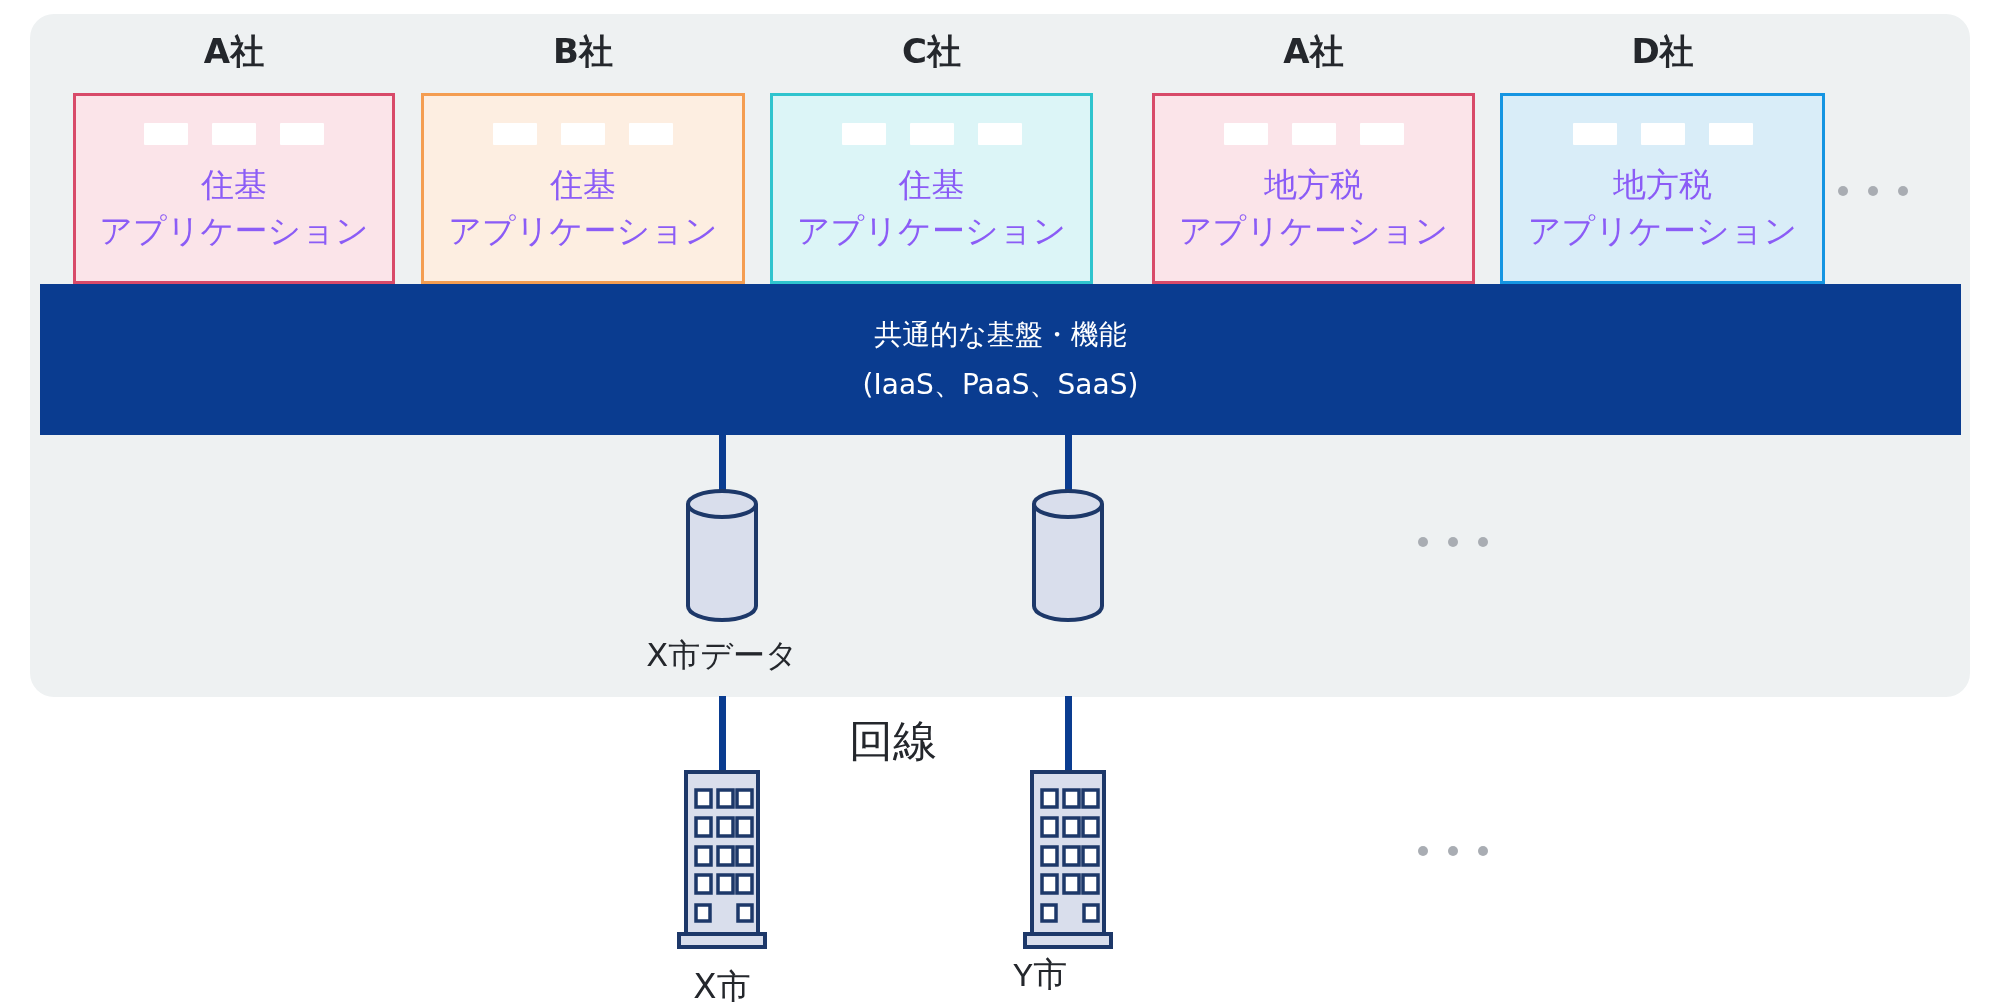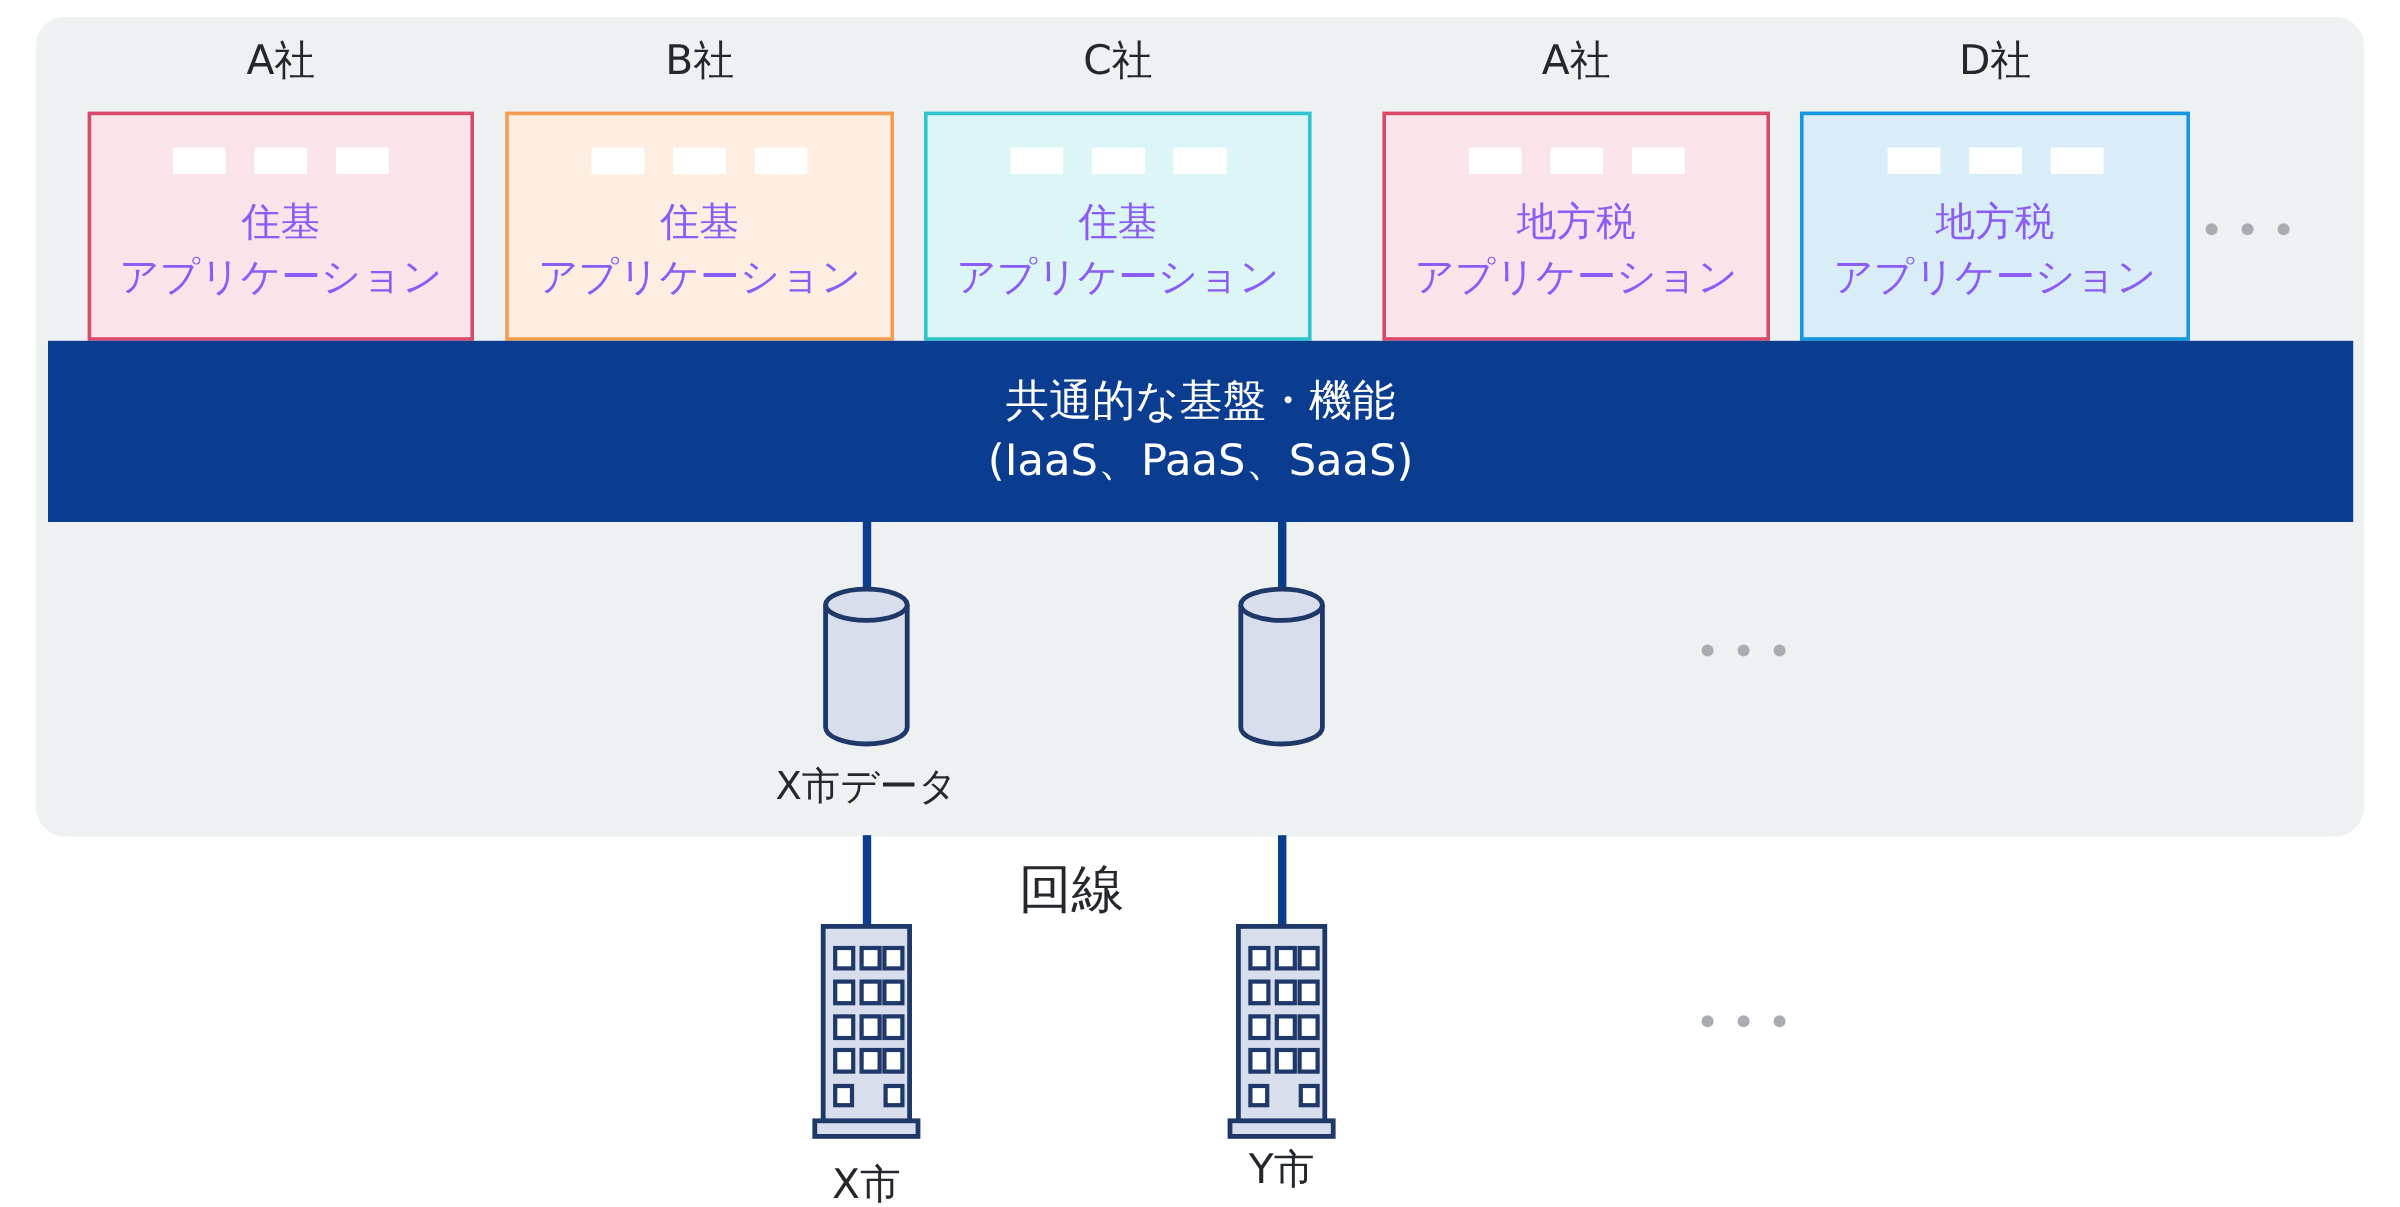--- a/index.html
+++ b/index.html
@@ -33,6 +33,7 @@
     text-align: center;
     color: #24272c;
     white-space: nowrap;
+    font-weight: bold;
   }
   .app-box {
     top: 93px; height: 191px;

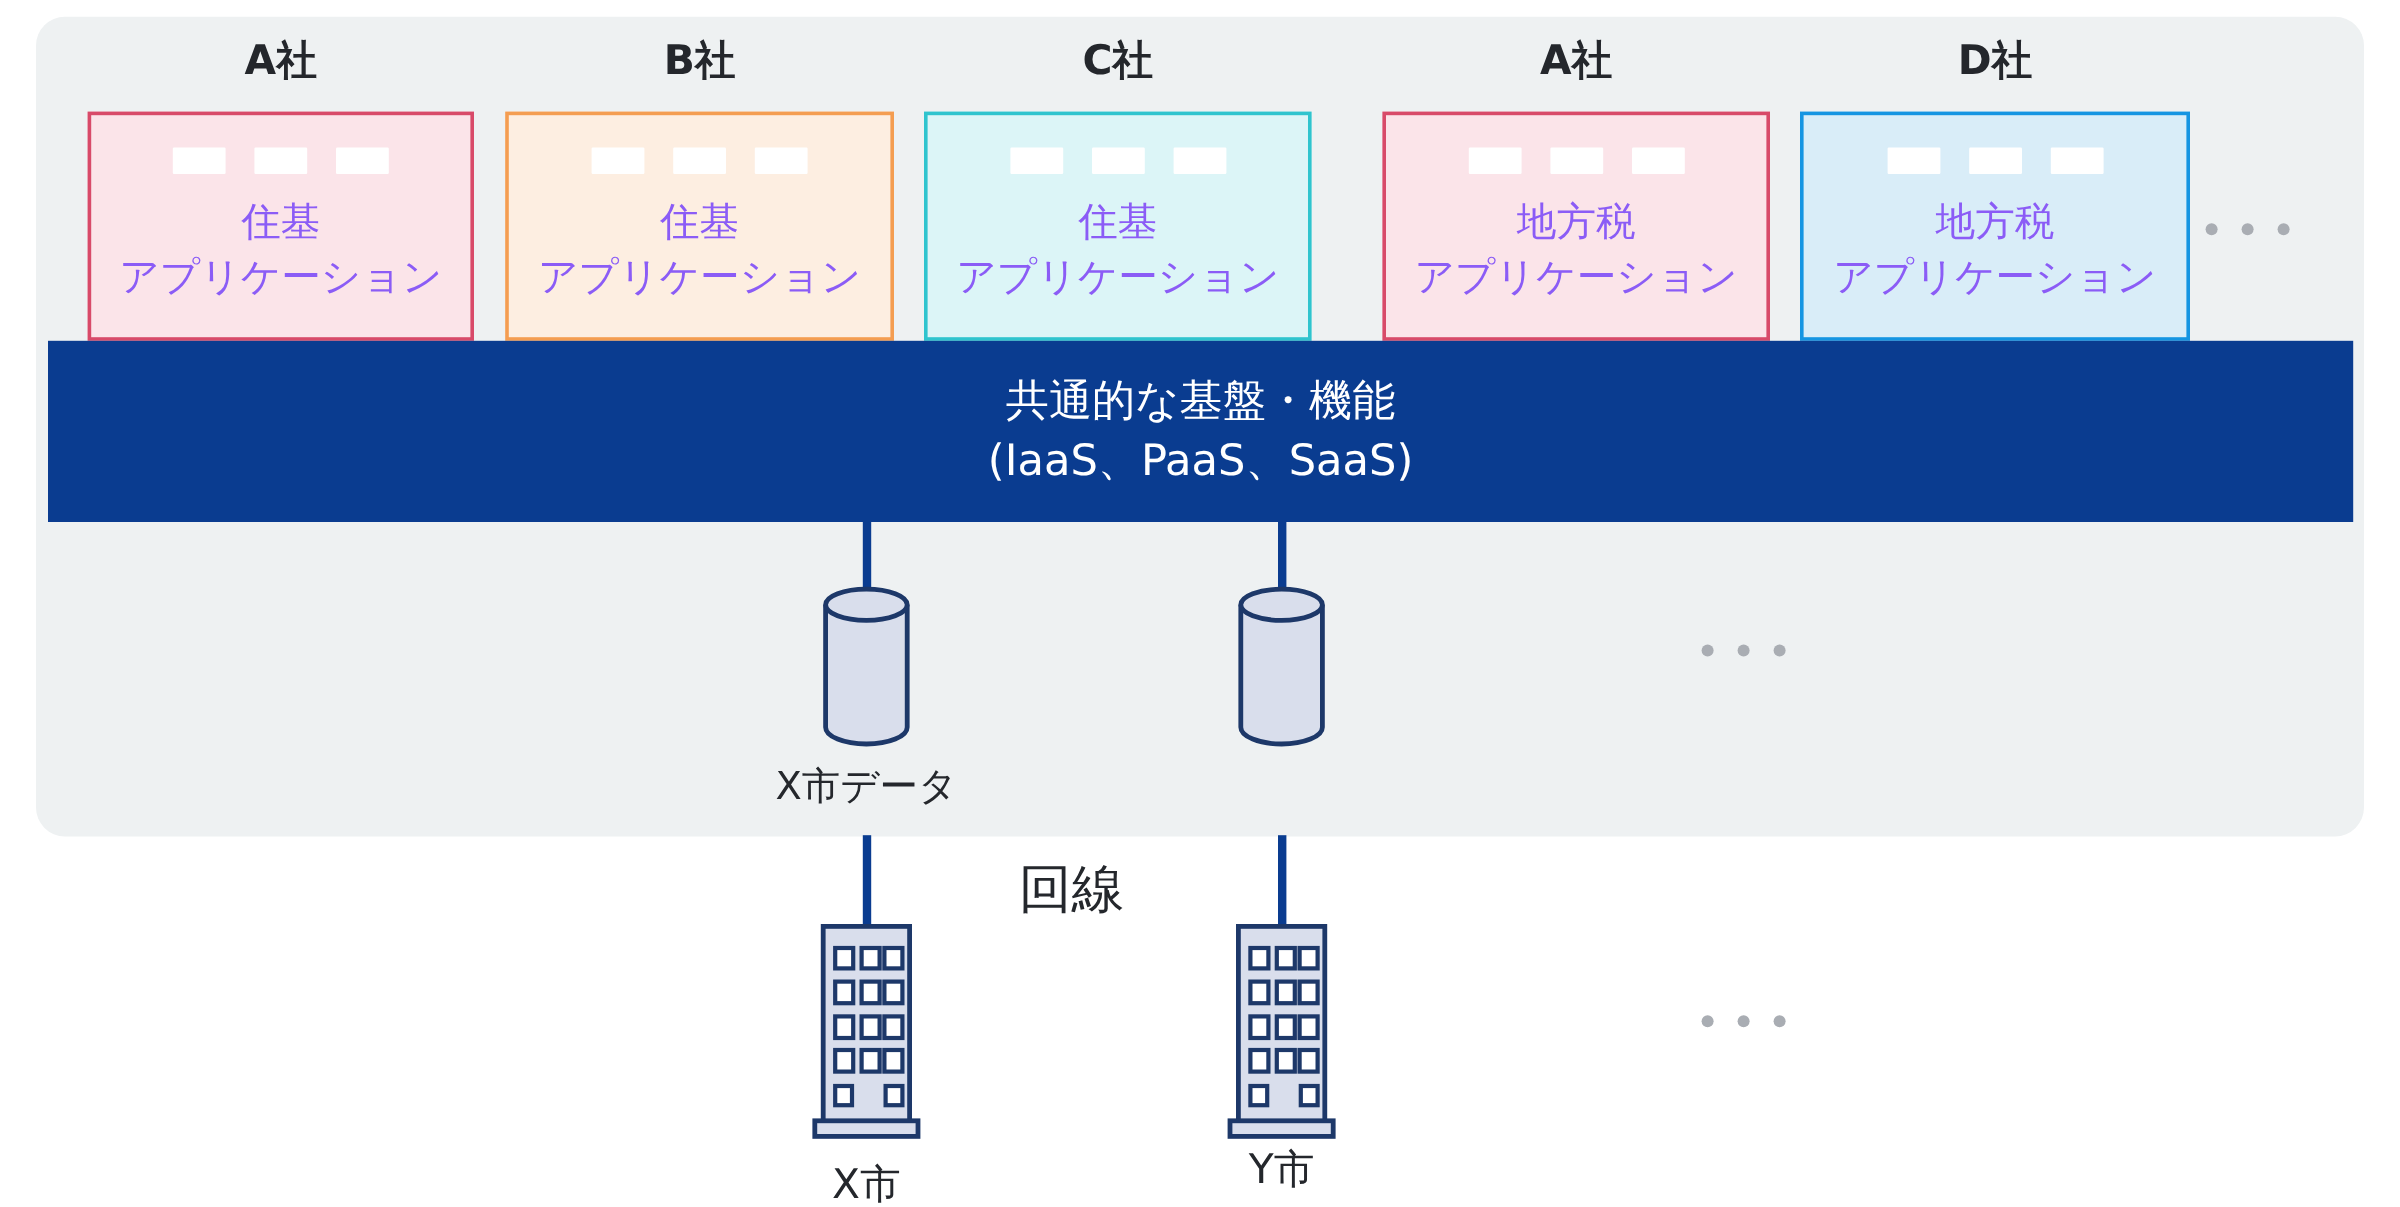--- a/index.html
+++ b/index.html
@@ -82,7 +82,7 @@
   }
   .platform-bar span {
     color: #ffffff;
-    font-size: 36px;
+    font-size: 28px;
     line-height: 40px;
     white-space: nowrap;
   }

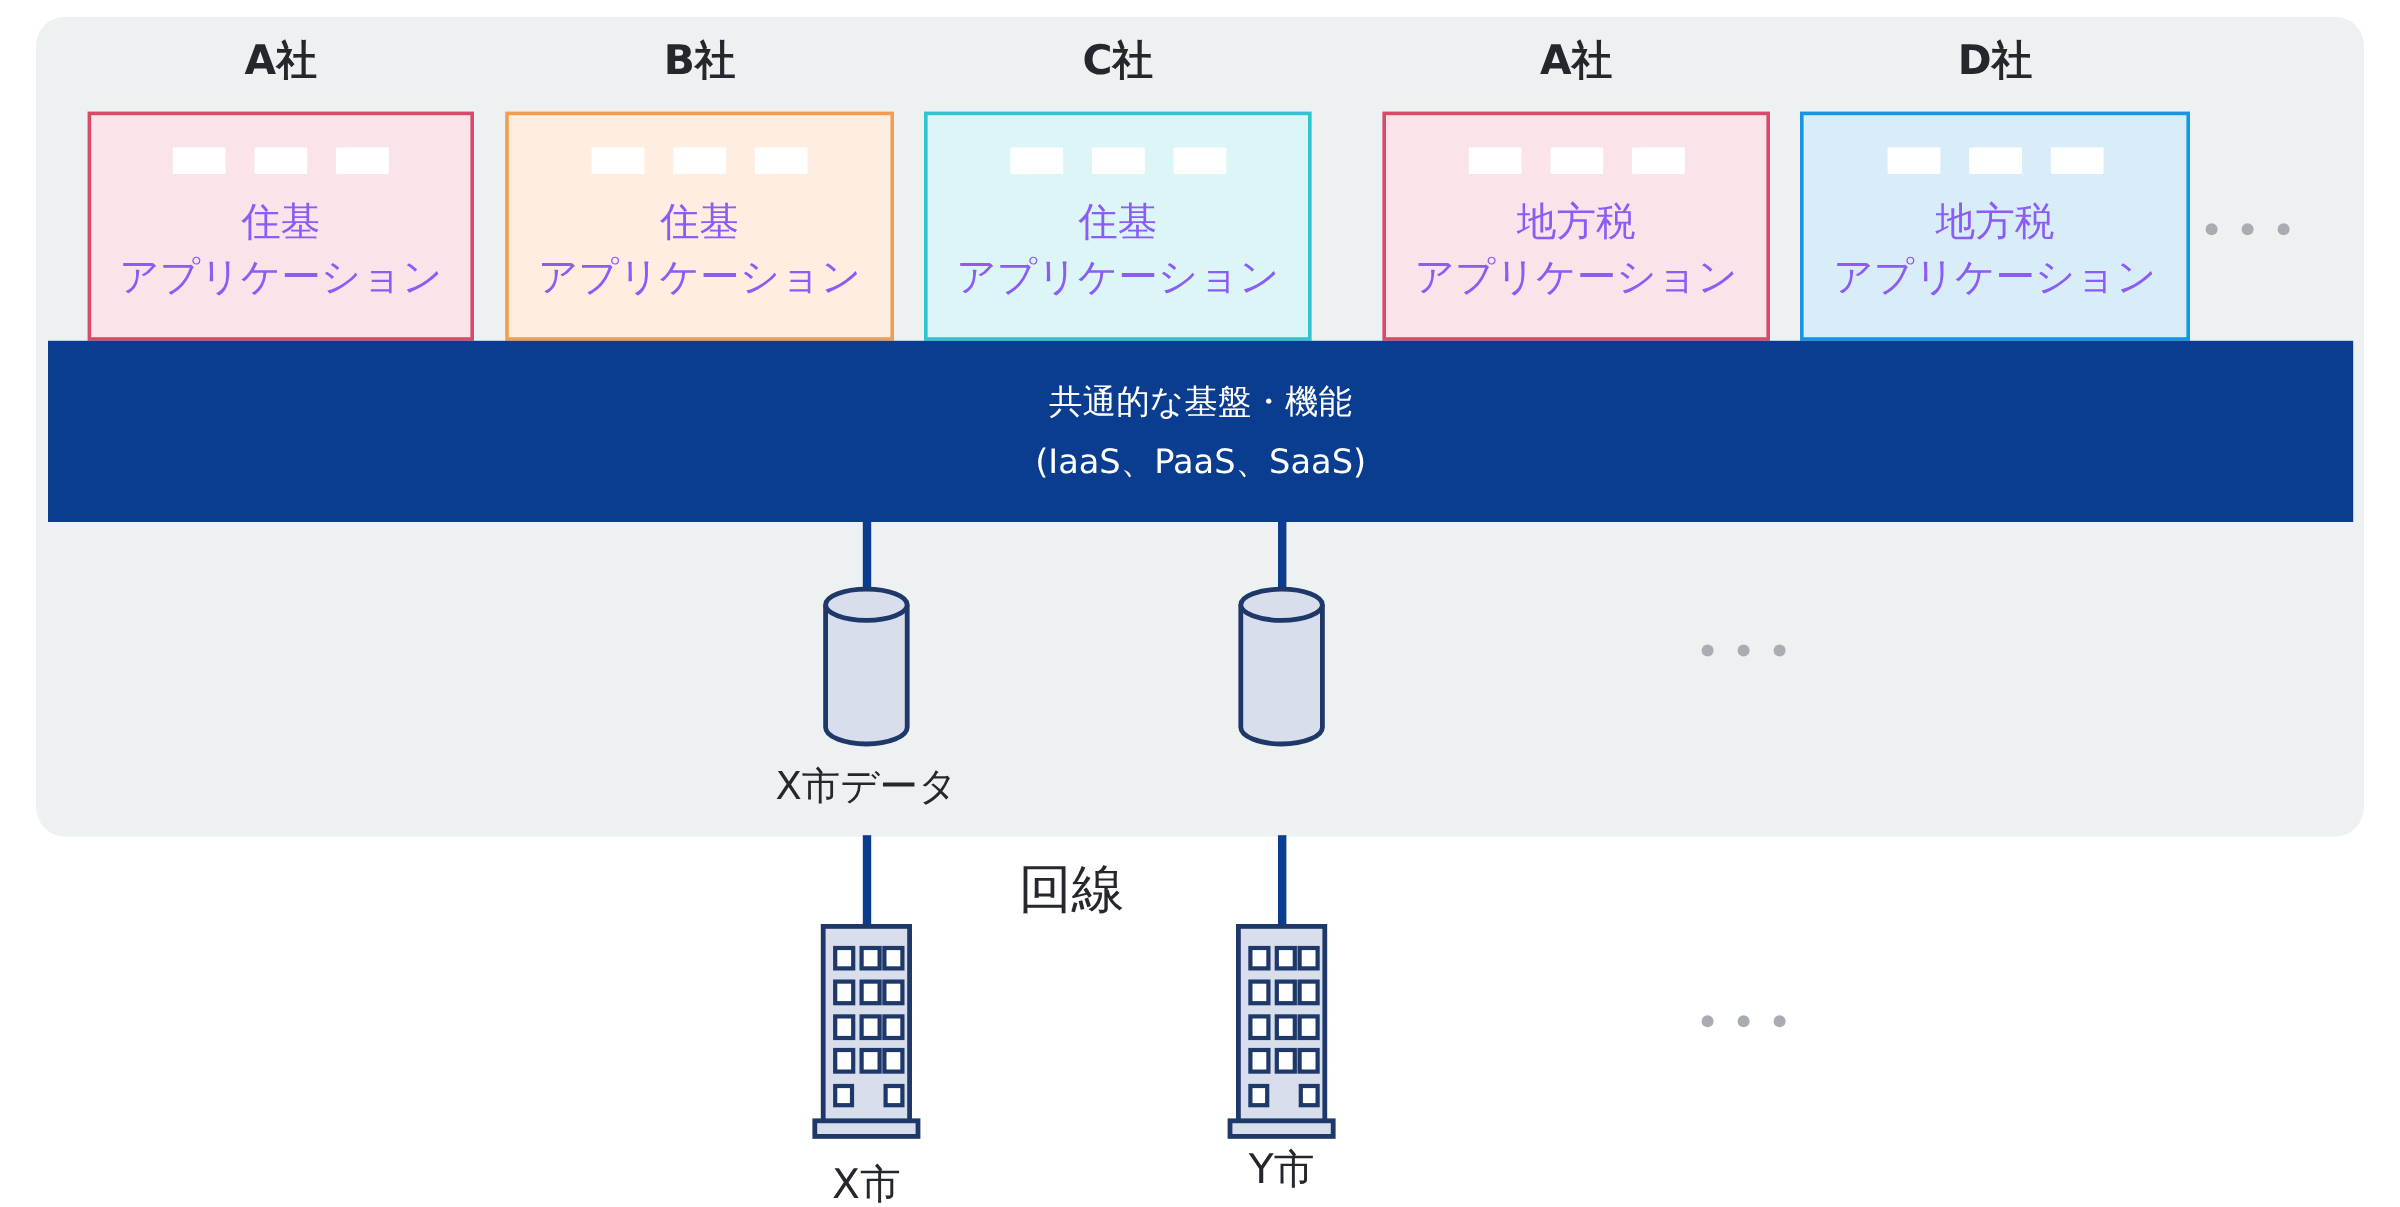--- a/index.html
+++ b/index.html
@@ -132,7 +132,7 @@
     white-space: nowrap;
   }
   .city-label-x { left: 622px; margin-top: 12px; }
-  .city-label-y { left: 968px; }
+  .city-label-y { left: 940px; font-family: Liberation Mono, monospace; }
 
   
   .dots {

